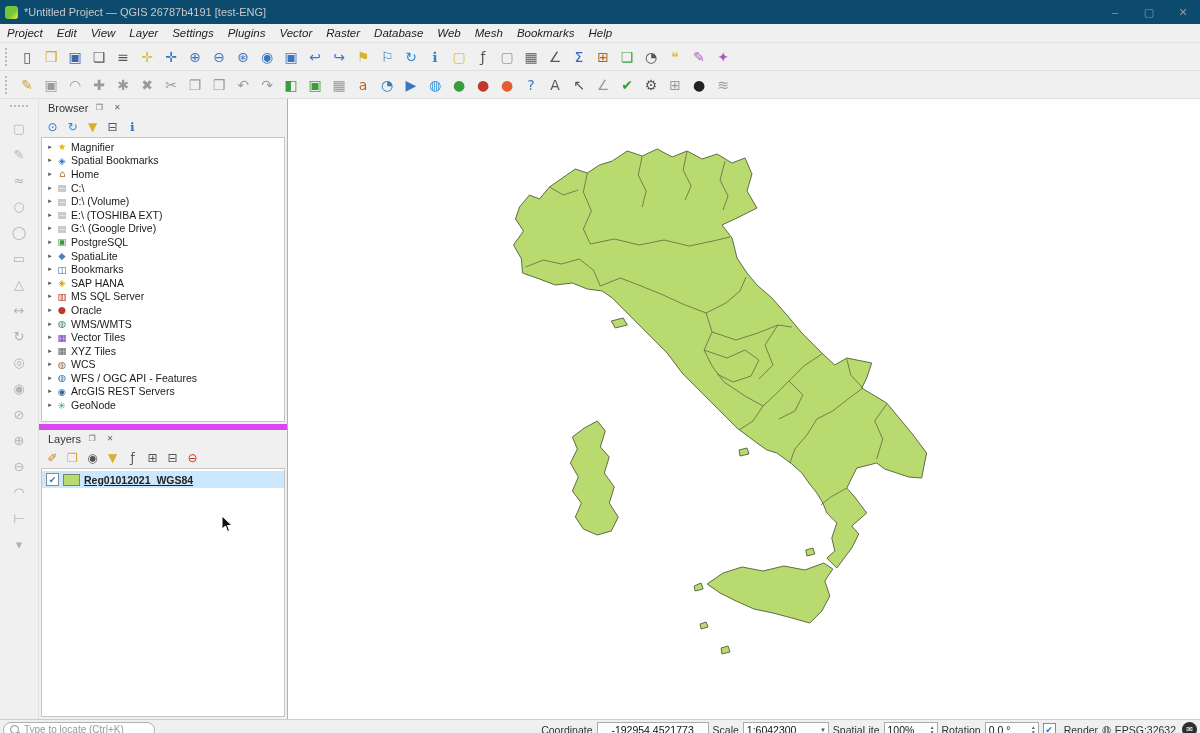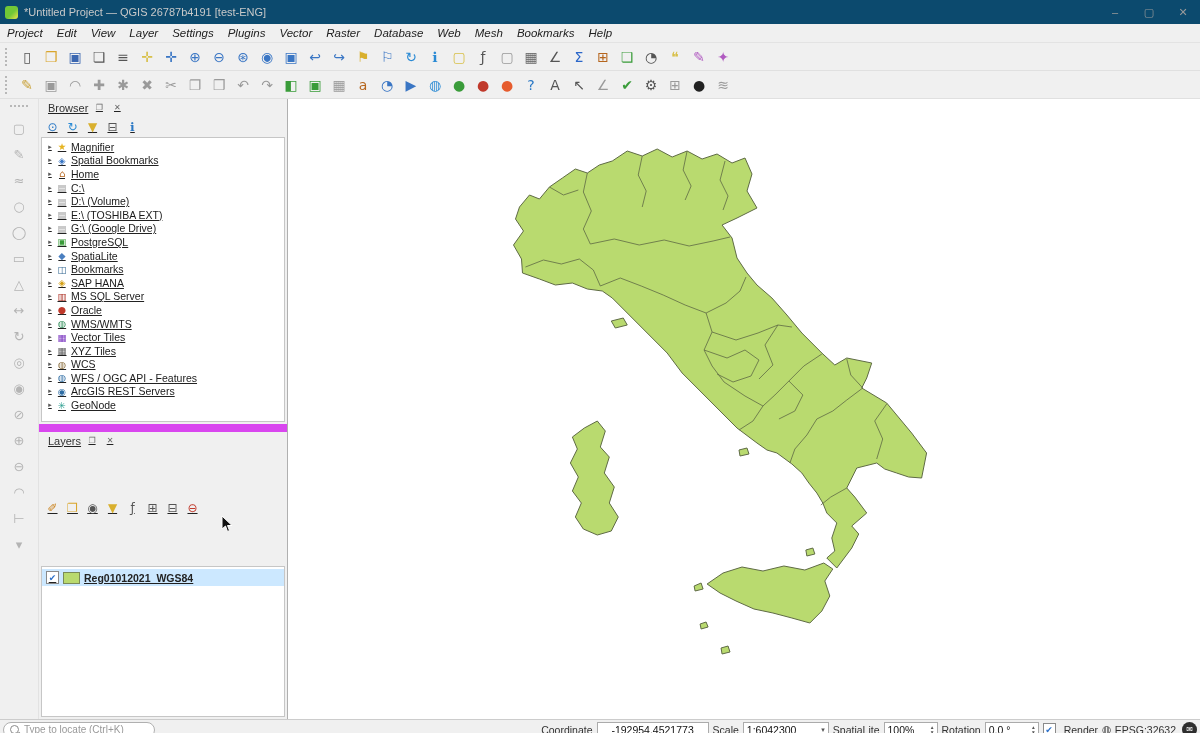--- a/index.html
+++ b/index.html
@@ -26,7 +26,7 @@
   .leftstrip .tbtn{margin:1px 0;}
   .leftstrip .glyph{color:#b4b4b4;font-size:13px;}
   .panels{width:248px;display:flex;flex-direction:column;background:#f0f0f0;}
-  .panel{display:flex;flex-direction:column;text-decoration:underline;}
+  .panel{display:flex;flex-direction:column;}
   .panel-browser{height:325px;}
   .panel-layers{flex:1;border-top:8px solid #d946ef;gap:48px;}
   .panel-header{height:17px;display:flex;align-items:center;font-size:11px;color:#333;padding:0 4px 0 9px;}

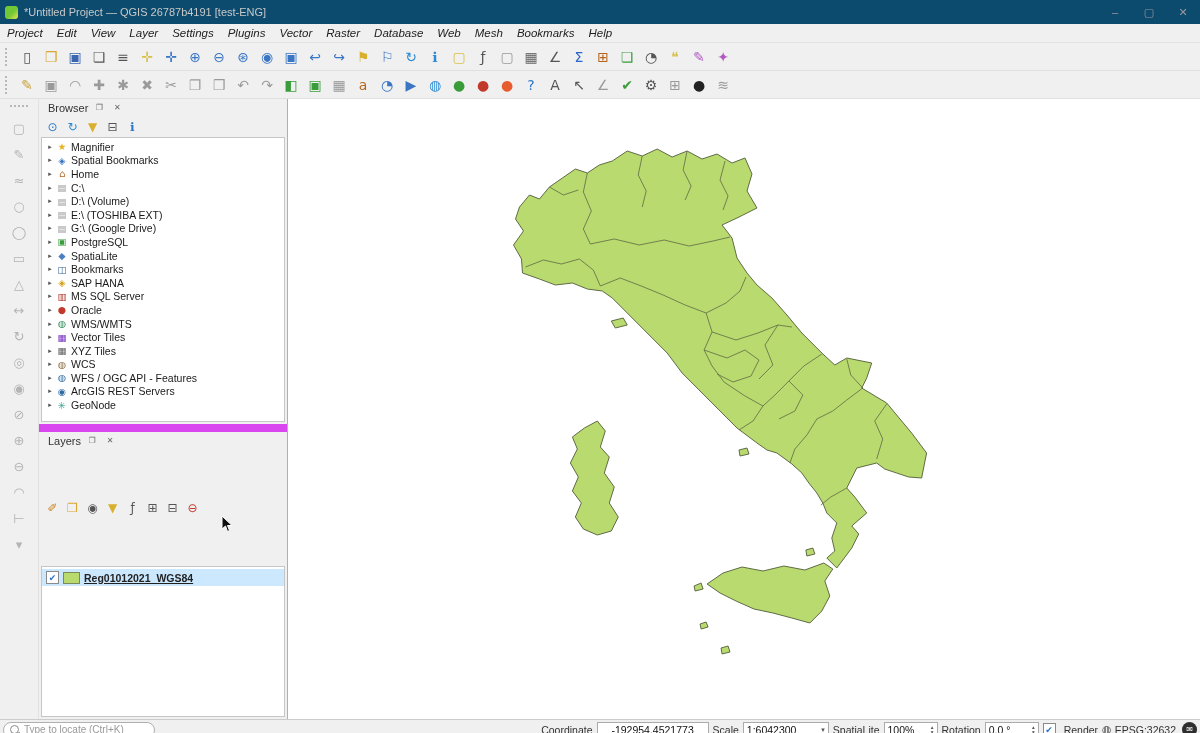--- a/index.html
+++ b/index.html
@@ -28,7 +28,7 @@
   .panels{width:248px;display:flex;flex-direction:column;background:#f0f0f0;}
   .panel{display:flex;flex-direction:column;}
   .panel-browser{height:325px;}
-  .panel-layers{flex:1;border-top:8px solid #d946ef;gap:48px;}
+  .panel-layers{flex:1;border-top:6px solid #d946ef;}
   .panel-header{height:17px;display:flex;align-items:center;font-size:11px;color:#333;padding:0 4px 0 9px;}
   .dock-btn{margin-left:4px;width:14px;height:13px;display:flex;align-items:center;justify-content:center;color:#666;font-size:8px;}
   .dock-btn:first-of-type{margin-left:auto;}

